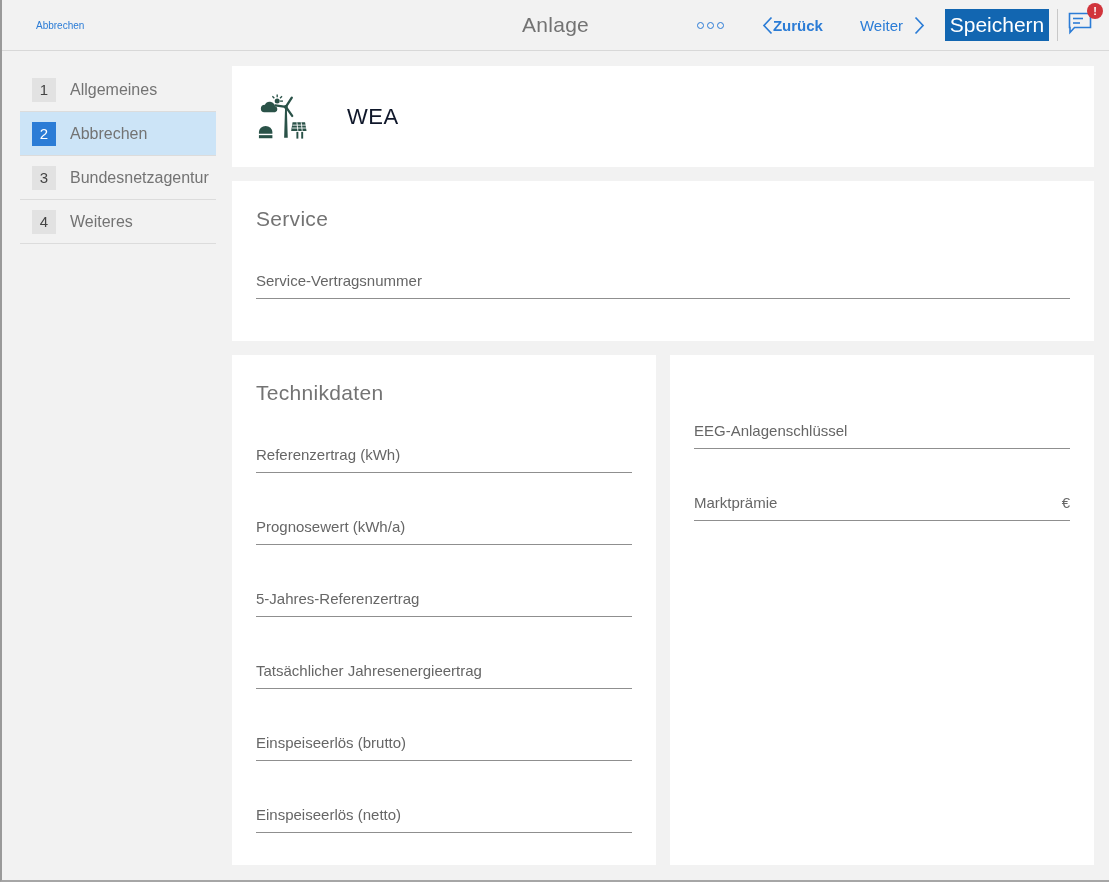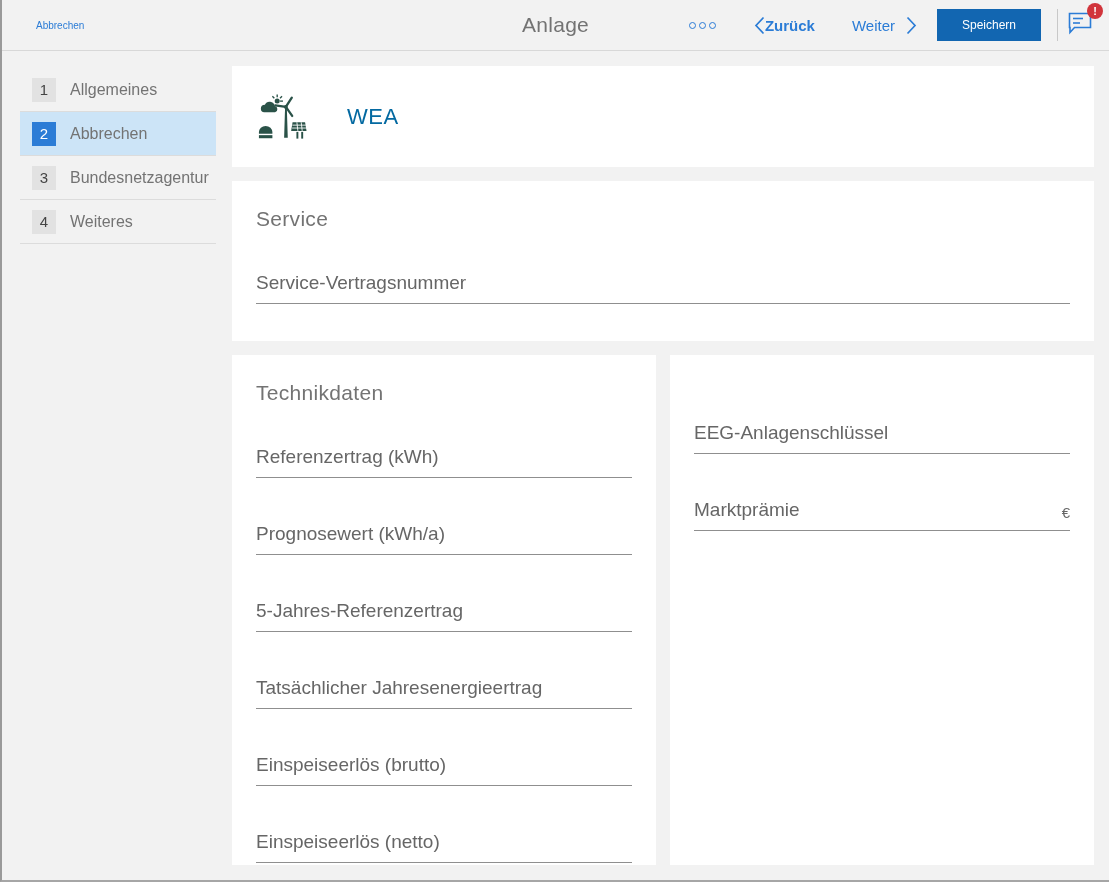--- a/index.html
+++ b/index.html
@@ -45,9 +45,9 @@
   .nav-label { color:#2b7cd6; font-size:15px; }
   .save-btn {
     background:#1266b1; color:#fff; border:none;
-    font-family:inherit; font-size:12px;
+    font-family:inherit; font-size:21px;
     width:104px; height:32px; cursor:pointer;
-    margin-right:16px;
+    margin-right:8px;
   }
   .v-divider { width:1px; height:32px; background:#c8c8c8; margin-right:8px; }
   .notes-btn { position:relative; margin-right:13px; cursor:pointer; padding:2px; }

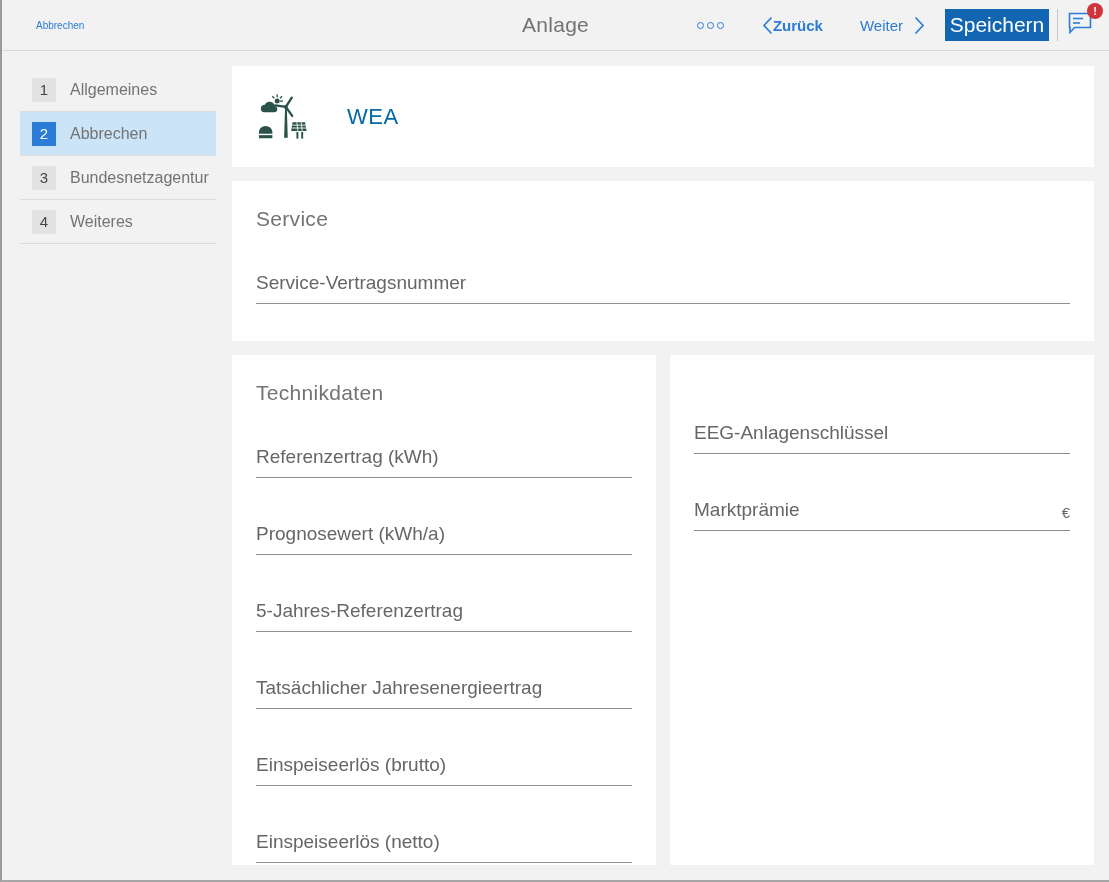--- a/index.html
+++ b/index.html
@@ -83,7 +83,7 @@
     display:flex; align-items:center; padding-left:25px;
   }
   .entity-icon { width:50px; height:47px; flex:0 0 50px; }
-  .entity-title { font-size:22px; font-weight:300; color:#0369a1; margin-left:40px; letter-spacing:.5px; }
+  .entity-title { font-size:22px; font-weight:300; color:#0f172a; margin-left:40px; letter-spacing:.5px; }
 
   .section-card { padding:26px 24px 0 24px; }
   .service-card { height:160px; margin-bottom:14px; }

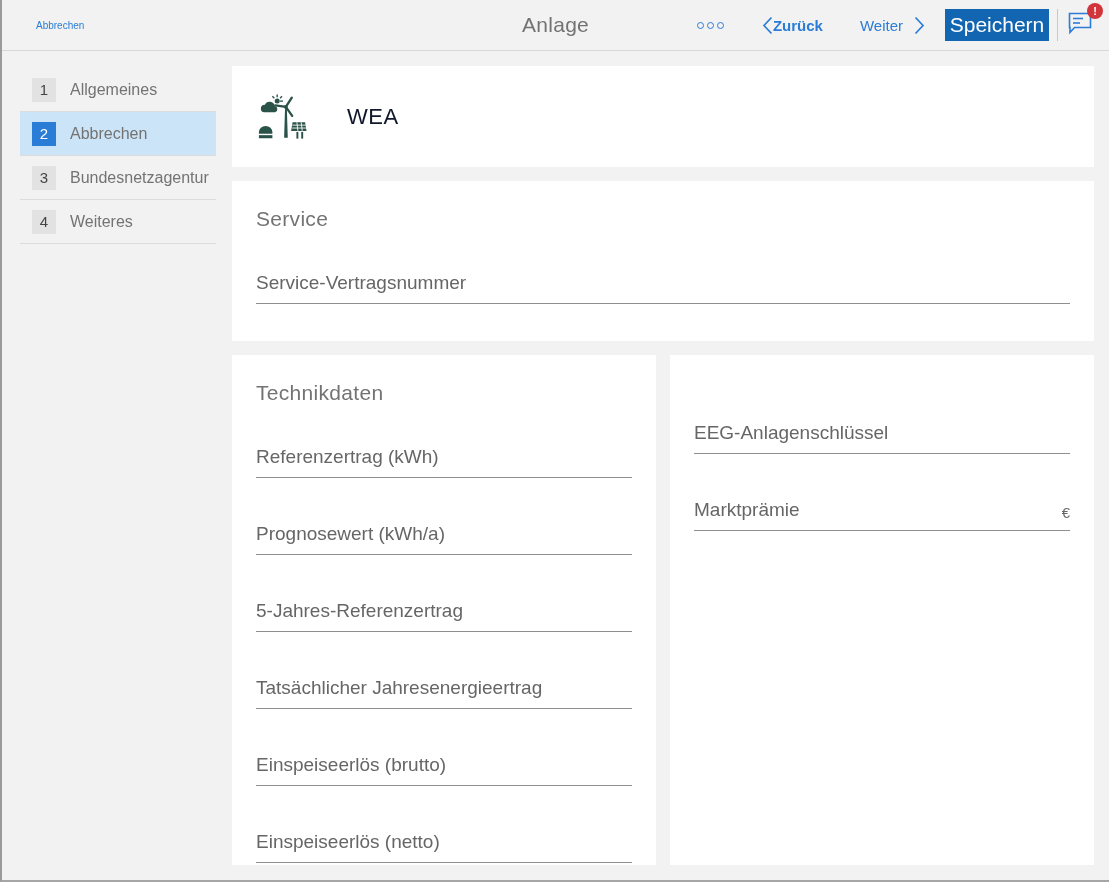--- a/index.html
+++ b/index.html
@@ -99,7 +99,7 @@
     cursor:text;
   }
   .field + .field { margin-top:45px; }
-  .field-label { font-size:19px; color:#666; }
+  .field-label { font-size:15px; color:#666; }
   .field-suffix { font-size:15px; color:#666; }
 </style>
 </head>

